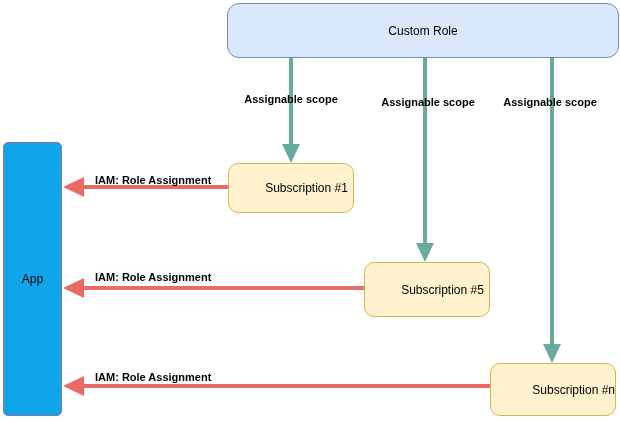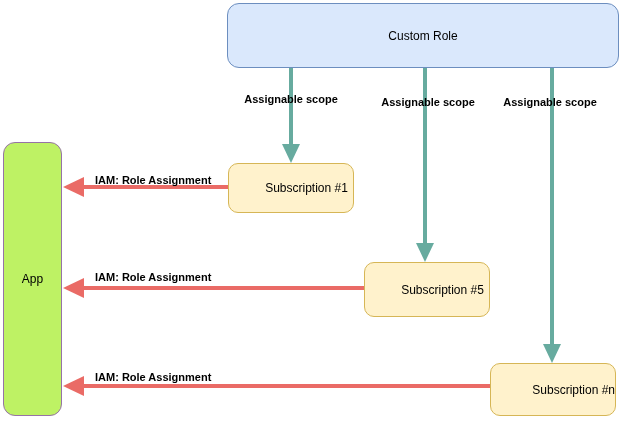--- a/index.html
+++ b/index.html
@@ -103,7 +103,7 @@
     </g>
   </svg>
 
-  <div class="node node-custom-role" style="left:227px; top:3px; width:392px; height:65px;">
+  <div class="node node-custom-role" style="left:227px; top:3px; width:392px; height:55px;">
     <span>Custom Role</span>
   </div>
 

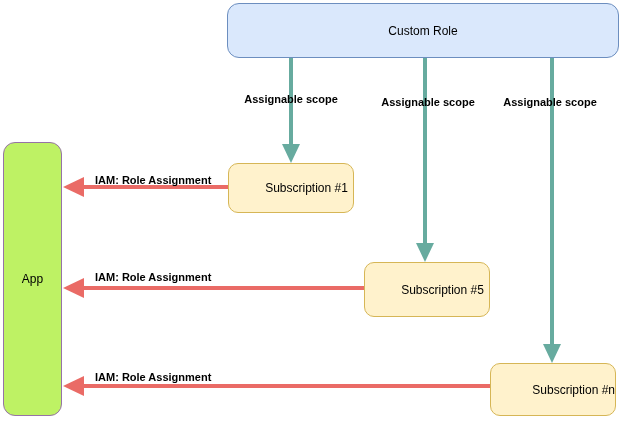--- a/index.html
+++ b/index.html
@@ -47,9 +47,9 @@
     padding-left: 31px;
   }
   .node-app {
-    background: #bef264;
+    background: #0ea5e9;
     border-color: #9673a6;
-    border-radius: 12px;
+    border-radius: 5px;
   }
   .edge-label {
     position: absolute;

